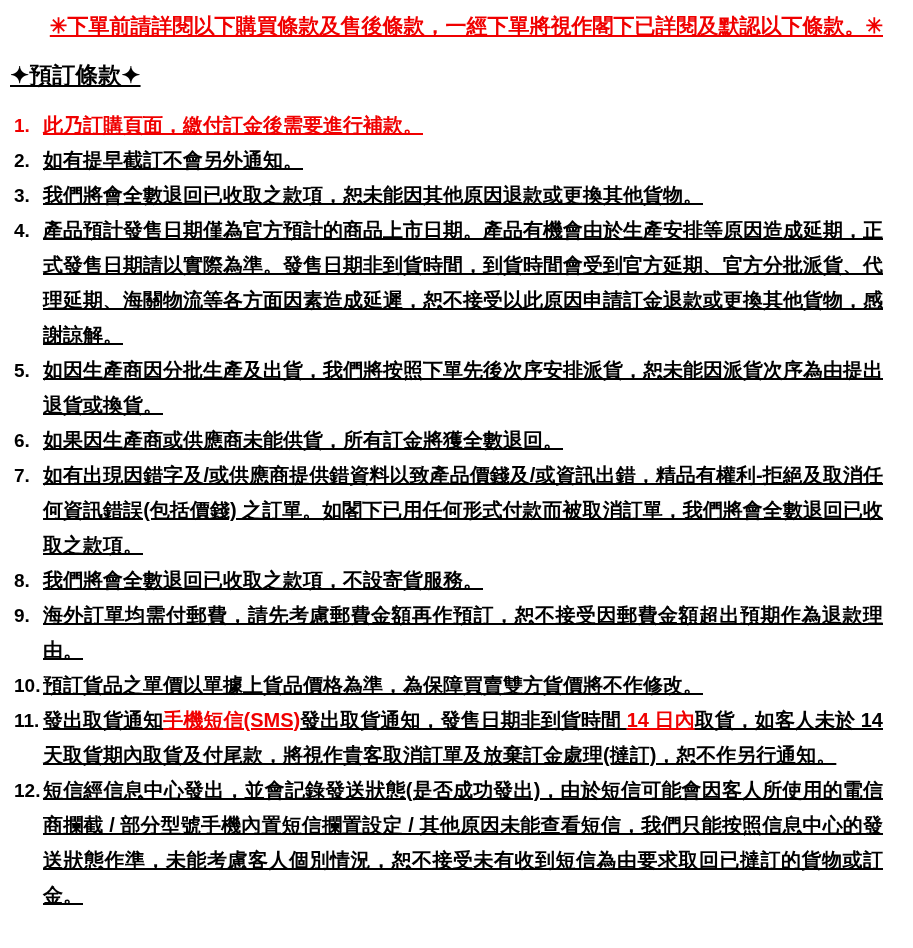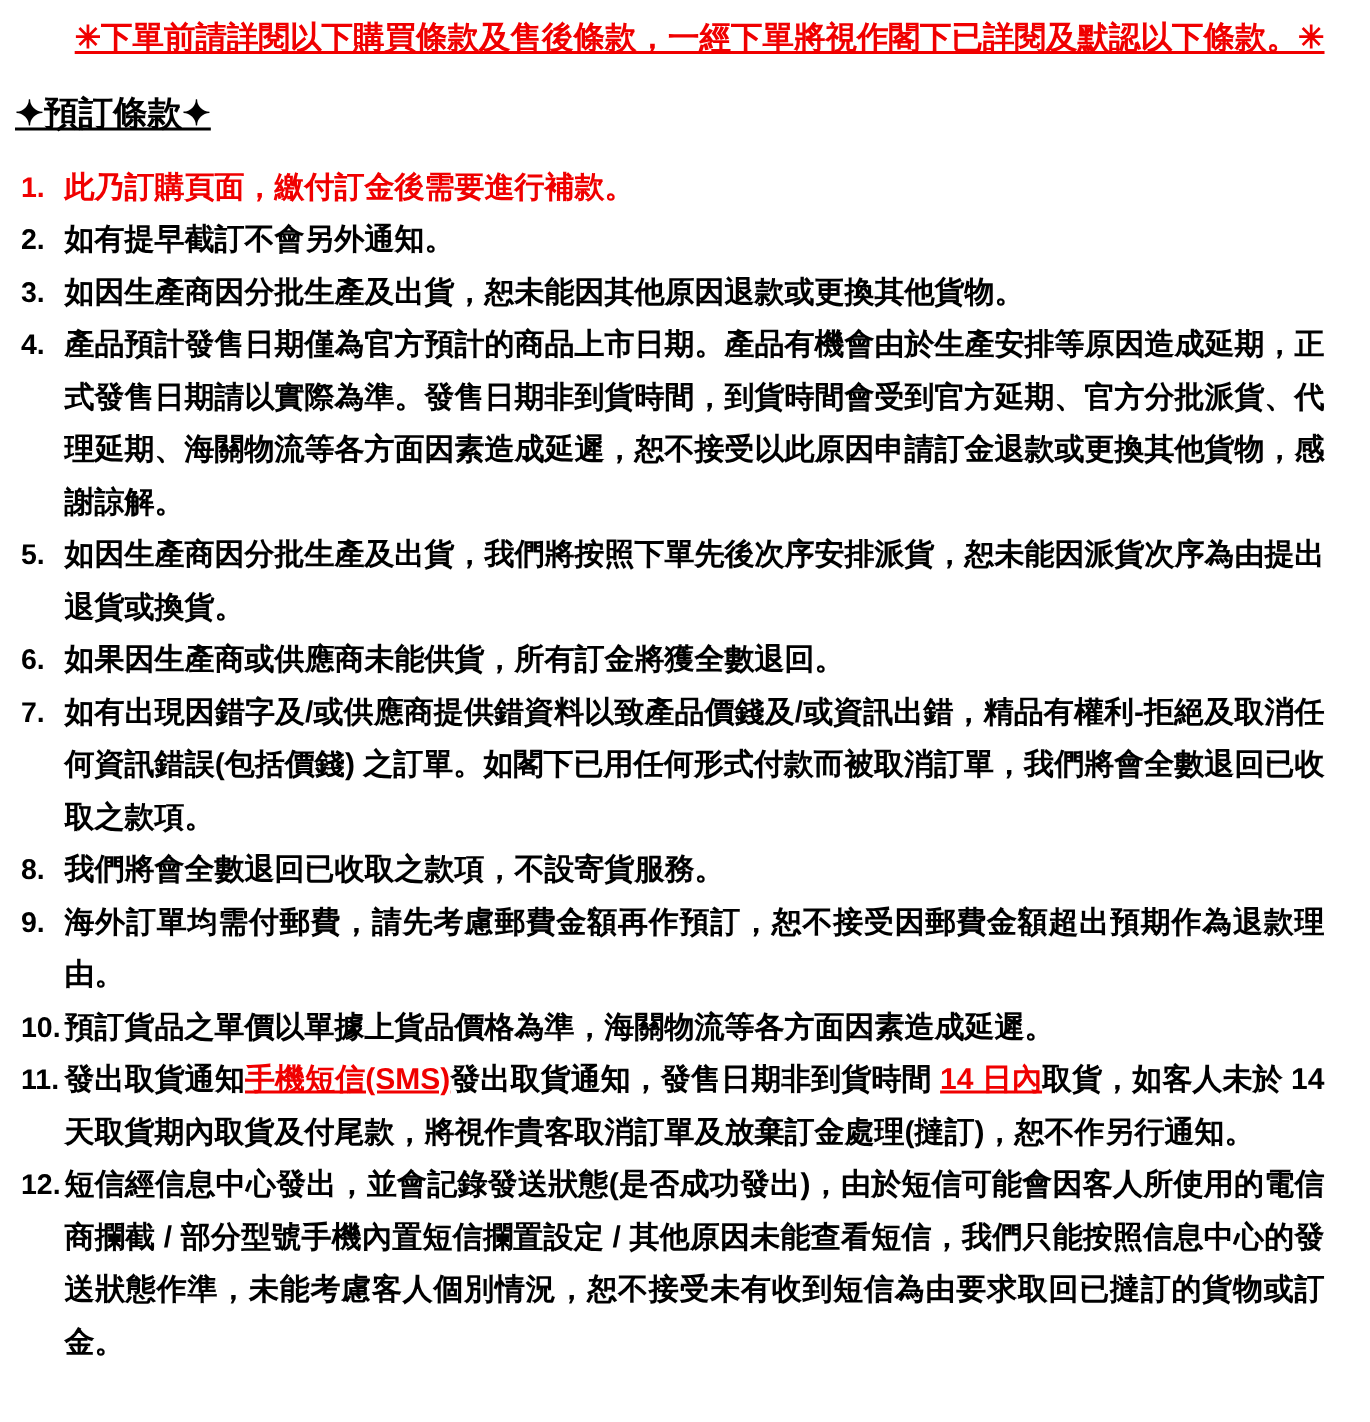--- a/index.html
+++ b/index.html
@@ -48,6 +48,7 @@
     position: relative;
     text-align: justify;
     margin: 0;
+    text-decoration: underline;
   }
   ol.terms li::before {
     content: counter(term) ".";

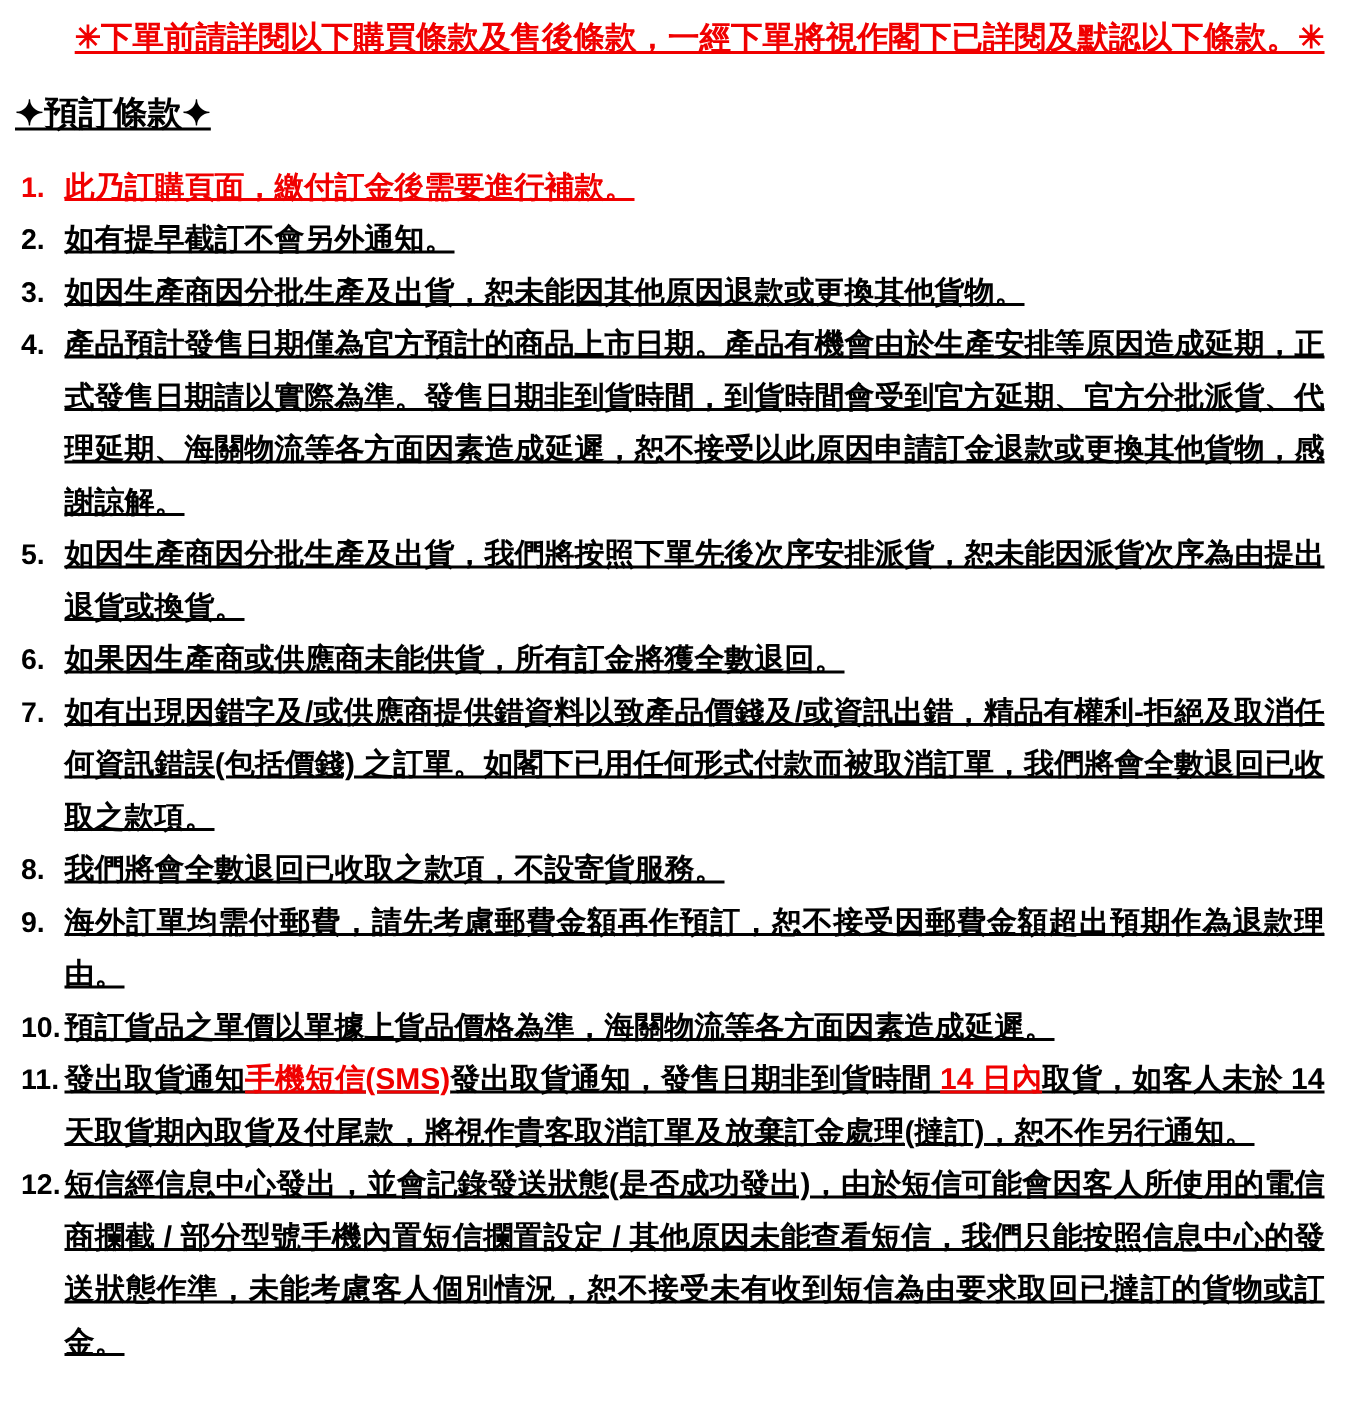--- a/index.html
+++ b/index.html
@@ -75,7 +75,7 @@
 <ol class="terms">
     <li class="red-item"><span>此乃訂購頁面，繳付訂金後需要進行補款。</span></li>
     <li><span>如有提早截訂不會另外通知。</span></li>
-    <li><span>如因生產商因分批生產及出貨，恕未能因其他原因退款或更換其他貨物。</span></li>
+    <li><span>我們將會全數退回已收取之款項，恕未能因其他原因退款或更換其他貨物。</span></li>
     <li><span>產品預計發售日期僅為官方預計的商品上市日期。產品有機會由於生產安排等原因造成延期，正式發售日期請以實際為準。發售日期非到貨時間，到貨時間會受到官方延期、官方分批派貨、代理延期、海關物流等各方面因素造成延遲，恕不接受以此原因申請訂金退款或更換其他貨物，感謝諒解。</span></li>
     <li><span>如因生產商因分批生產及出貨，我們將按照下單先後次序安排派貨，恕未能因派貨次序為由提出退貨或換貨。</span></li>
     <li><span>如果因生產商或供應商未能供貨，所有訂金將獲全數退回。</span></li>

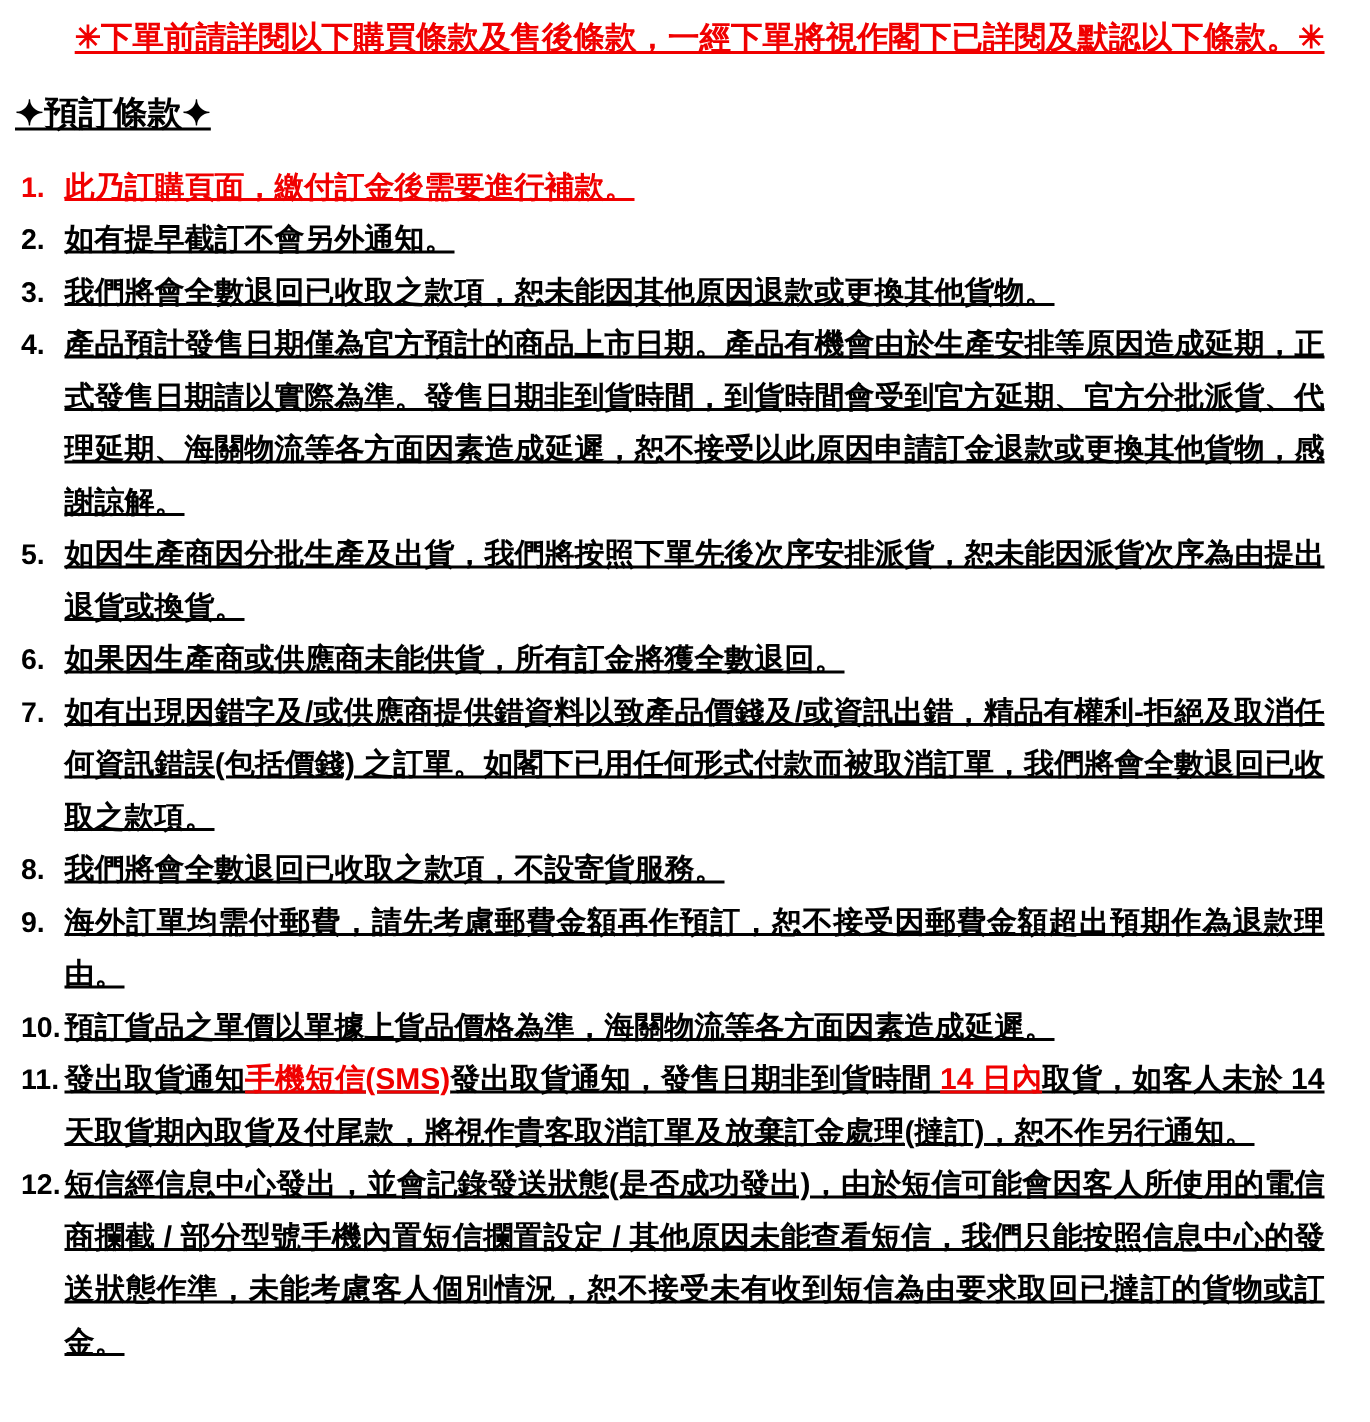--- a/index.html
+++ b/index.html
@@ -82,7 +82,7 @@
     <li><span>如有出現因錯字及/或供應商提供錯資料以致產品價錢及/或資訊出錯，精品有權利-拒絕及取消任何資訊錯誤(包括價錢) 之訂單。如閣下已用任何形式付款而被取消訂單，我們將會全數退回已收取之款項。</span></li>
     <li><span>我們將會全數退回已收取之款項，不設寄貨服務。</span></li>
     <li><span>海外訂單均需付郵費，請先考慮郵費金額再作預訂，恕不接受因郵費金額超出預期作為退款理由。</span></li>
-    <li><span>預訂貨品之單價以單據上貨品價格為準，海關物流等各方面因素造成延遲。</span></li>
+    <li><span>預訂貨品之單價以單據上貨品價格為準，為保障買賣雙方貨價將不作修改。</span></li>
     <li><span>發出取貨通知</span><span class="hl-red">手機短信(SMS)</span><span>發出取貨通知，發售日期非到貨時間 </span><span class="hl-red">14 日內</span><span>取貨，如客人未於 14 天取貨期內取貨及付尾款，將視作貴客取消訂單及放棄訂金處理(撻訂)，恕不作另行通知。</span></li>
     <li><span>短信經信息中心發出，並會記錄發送狀態(是否成功發出)，由於短信可能會因客人所使用的電信商攔截 / 部分型號手機內置短信攔置設定 / 其他原因未能查看短信，我們只能按照信息中心的發送狀態作準，未能考慮客人個別情況，恕不接受未有收到短信為由要求取回已撻訂的貨物或訂金。</span></li>
   </ol>

